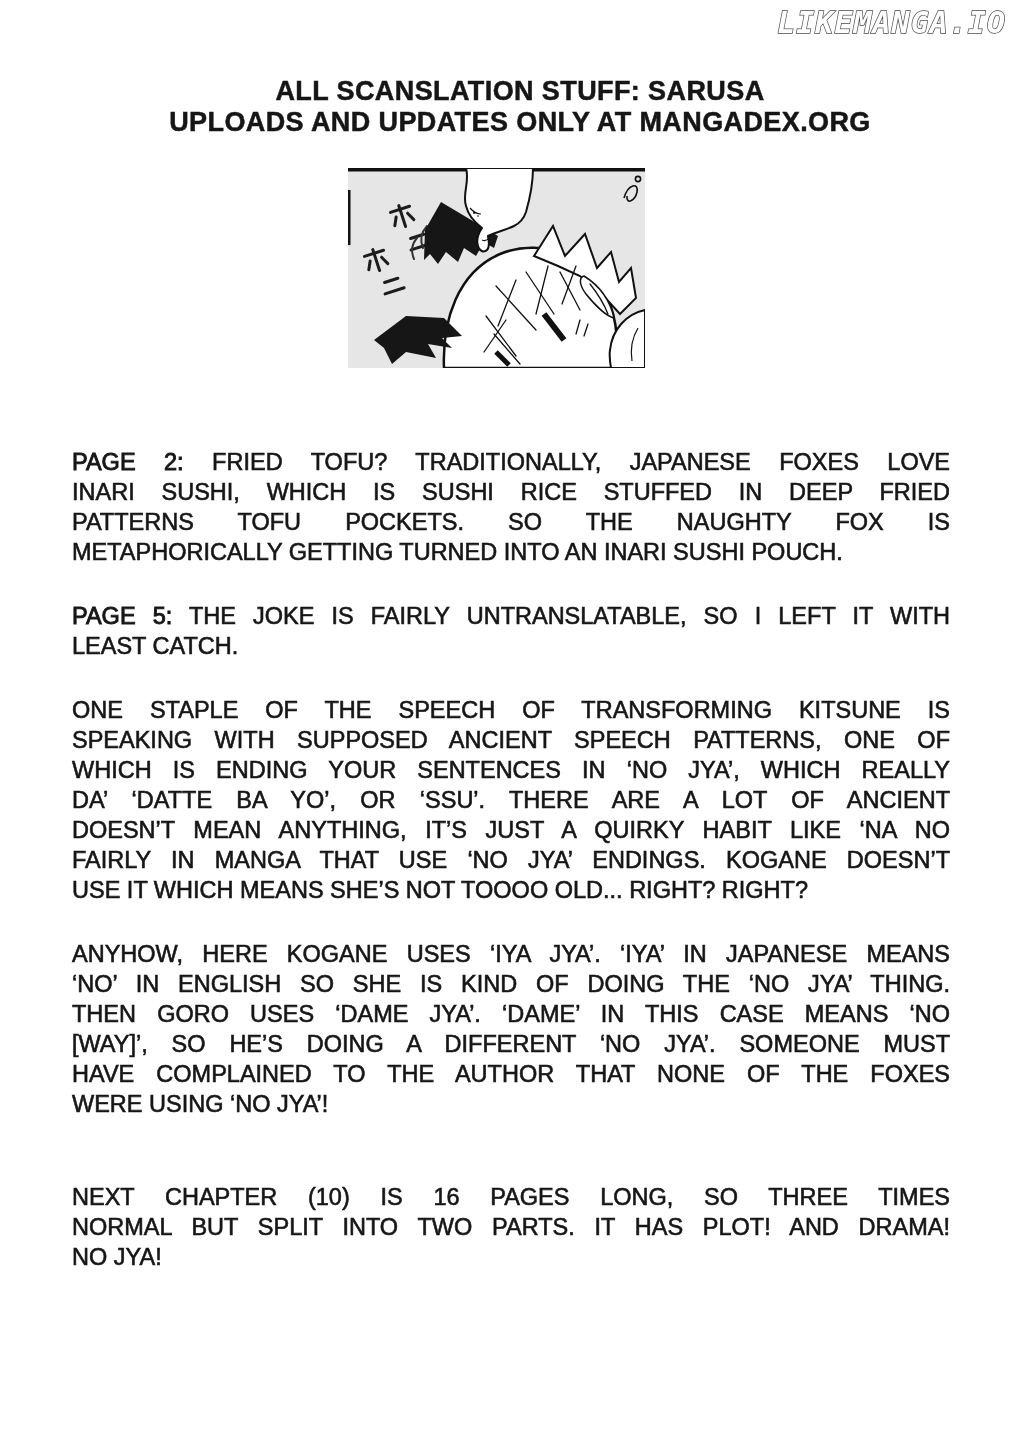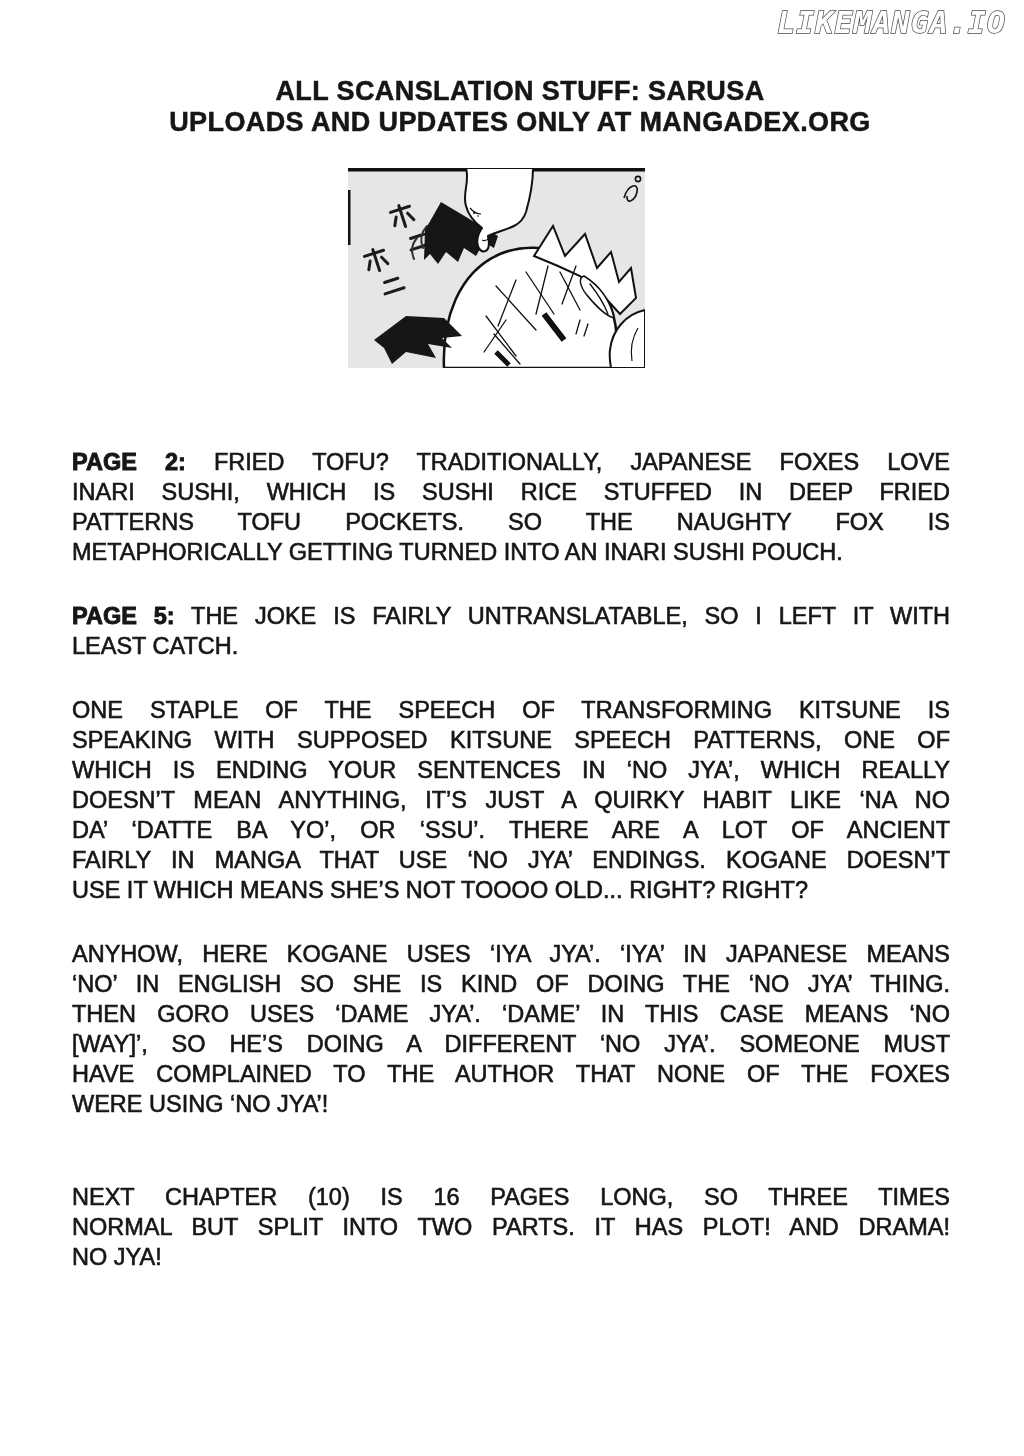--- a/index.html
+++ b/index.html
@@ -28,7 +28,7 @@
   .para:last-child{margin-top:63px;}
   .line{text-align:justify;text-align-last:justify;}
   .line.last{text-align-last:left;}
-  .plabel{font-weight:700;-webkit-text-stroke:.9px #161616;}
+  .plabel{font-weight:400;-webkit-text-stroke:.9px #161616;}
 </style>
 </head>
 <body>

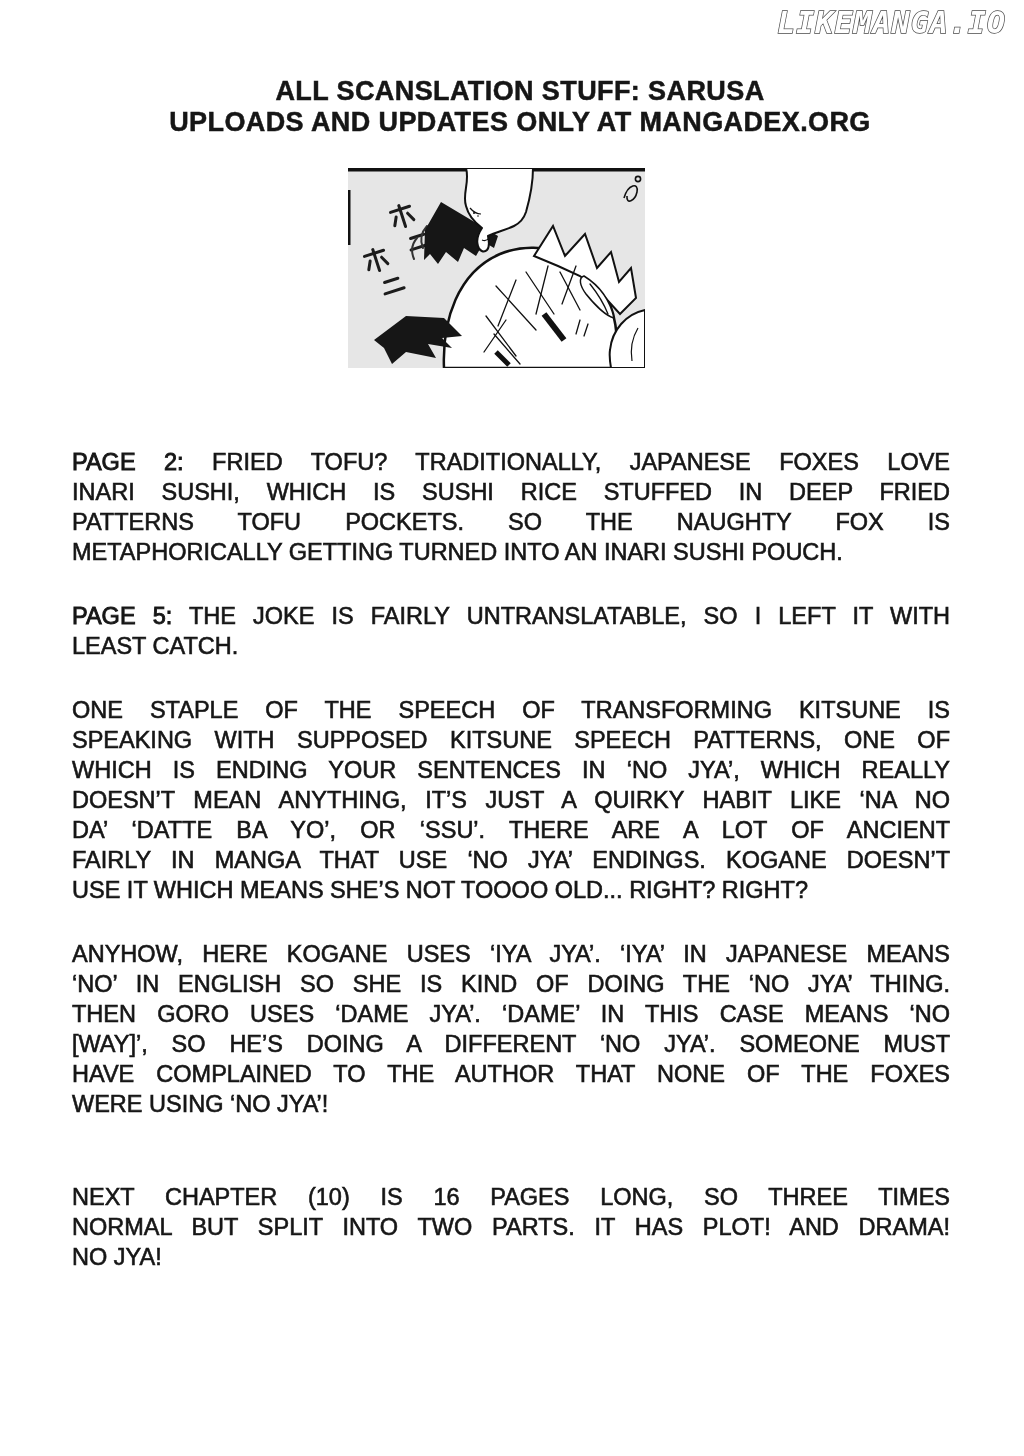--- a/index.html
+++ b/index.html
@@ -129,7 +129,7 @@
       </div>
       <div class="para">
         <div class="line">ONE STAPLE OF THE SPEECH OF TRANSFORMING KITSUNE IS</div>
-        <div class="line">SPEAKING WITH SUPPOSED KITSUNE SPEECH PATTERNS, ONE OF</div>
+        <div class="line">SPEAKING WITH SUPPOSED ANCIENT SPEECH PATTERNS, ONE OF</div>
         <div class="line">WHICH IS ENDING YOUR SENTENCES IN ‘NO JYA’, WHICH REALLY</div>
         <div class="line">DOESN’T MEAN ANYTHING, IT’S JUST A QUIRKY HABIT LIKE ‘NA NO</div>
         <div class="line">DA’ ‘DATTE BA YO’, OR ‘SSU’.  THERE ARE A LOT OF ANCIENT</div>

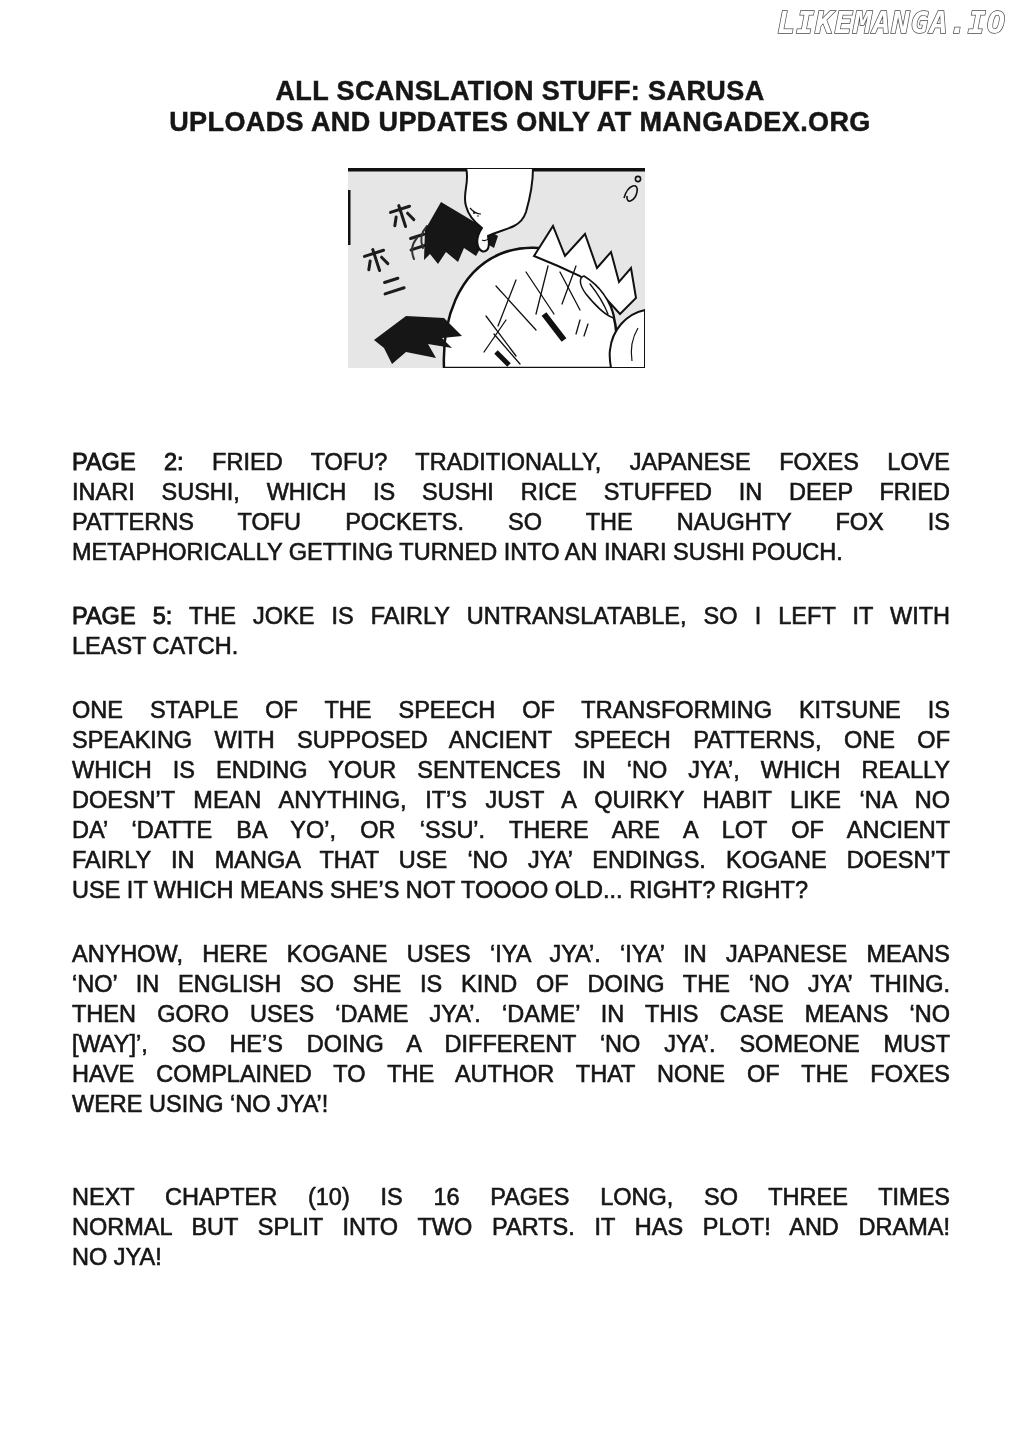--- a/index.html
+++ b/index.html
@@ -131,8 +131,8 @@
         <div class="line">ONE STAPLE OF THE SPEECH OF TRANSFORMING KITSUNE IS</div>
         <div class="line">SPEAKING WITH SUPPOSED ANCIENT SPEECH PATTERNS, ONE OF</div>
         <div class="line">WHICH IS ENDING YOUR SENTENCES IN ‘NO JYA’, WHICH REALLY</div>
+        <div class="line">DA’ ‘DATTE BA YO’, OR ‘SSU’.  THERE ARE A LOT OF ANCIENT</div>
         <div class="line">DOESN’T MEAN ANYTHING, IT’S JUST A QUIRKY HABIT LIKE ‘NA NO</div>
-        <div class="line">DA’ ‘DATTE BA YO’, OR ‘SSU’.  THERE ARE A LOT OF ANCIENT</div>
         <div class="line">FAIRLY IN MANGA THAT USE ‘NO JYA’ ENDINGS.  KOGANE DOESN’T</div>
         <div class="line last">USE IT WHICH MEANS SHE’S NOT TOOOO OLD... RIGHT? RIGHT?</div>
       </div>

